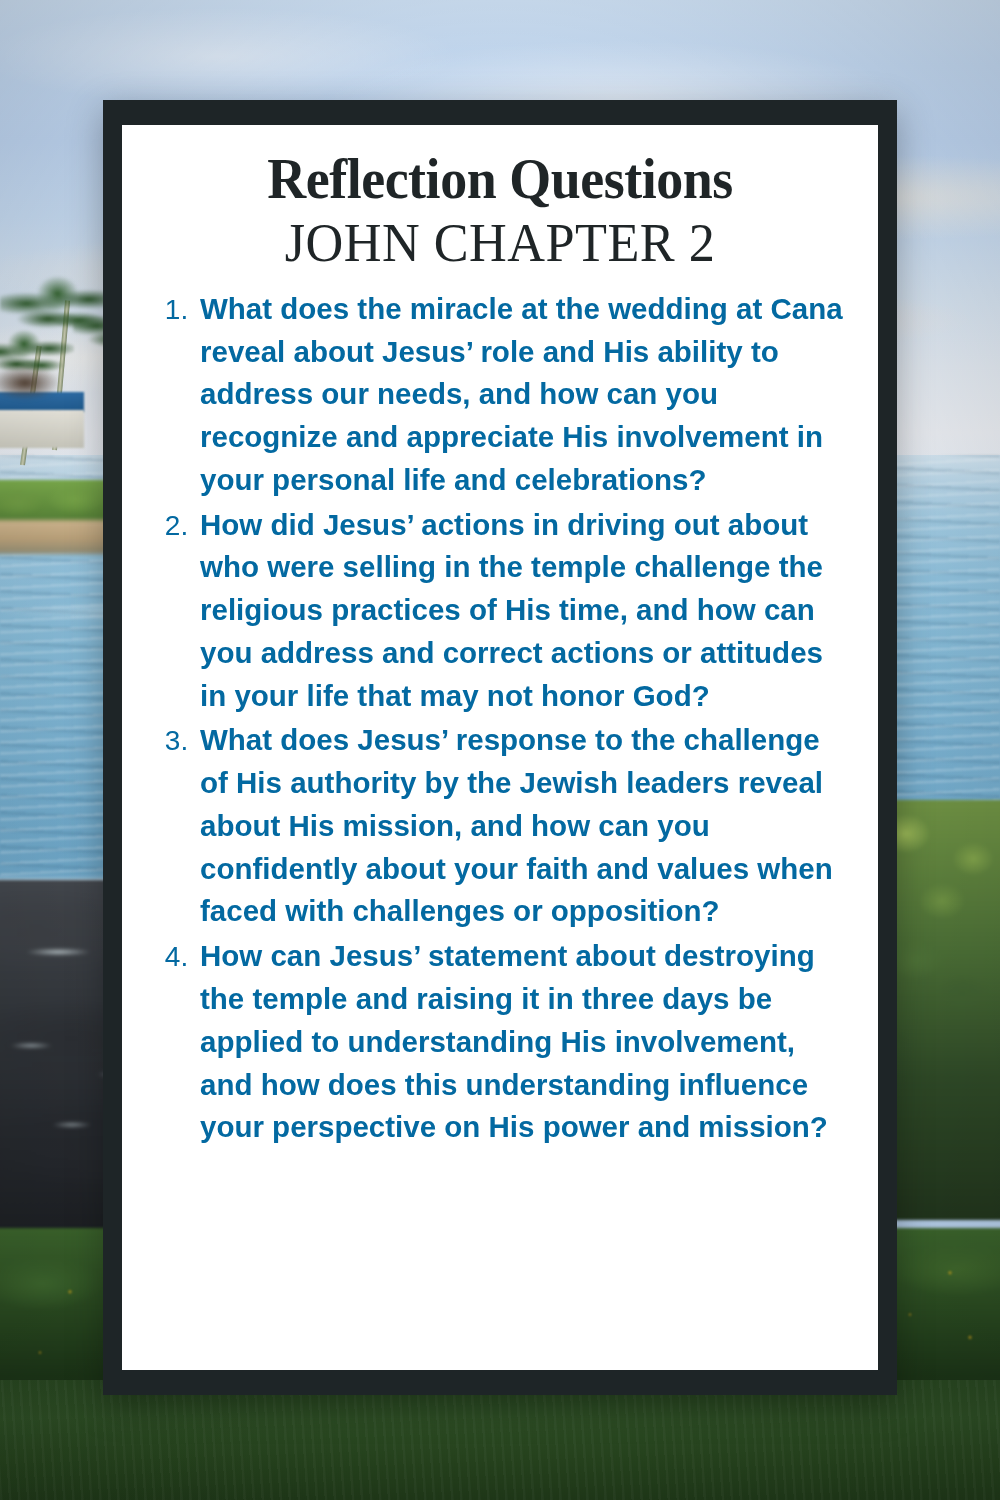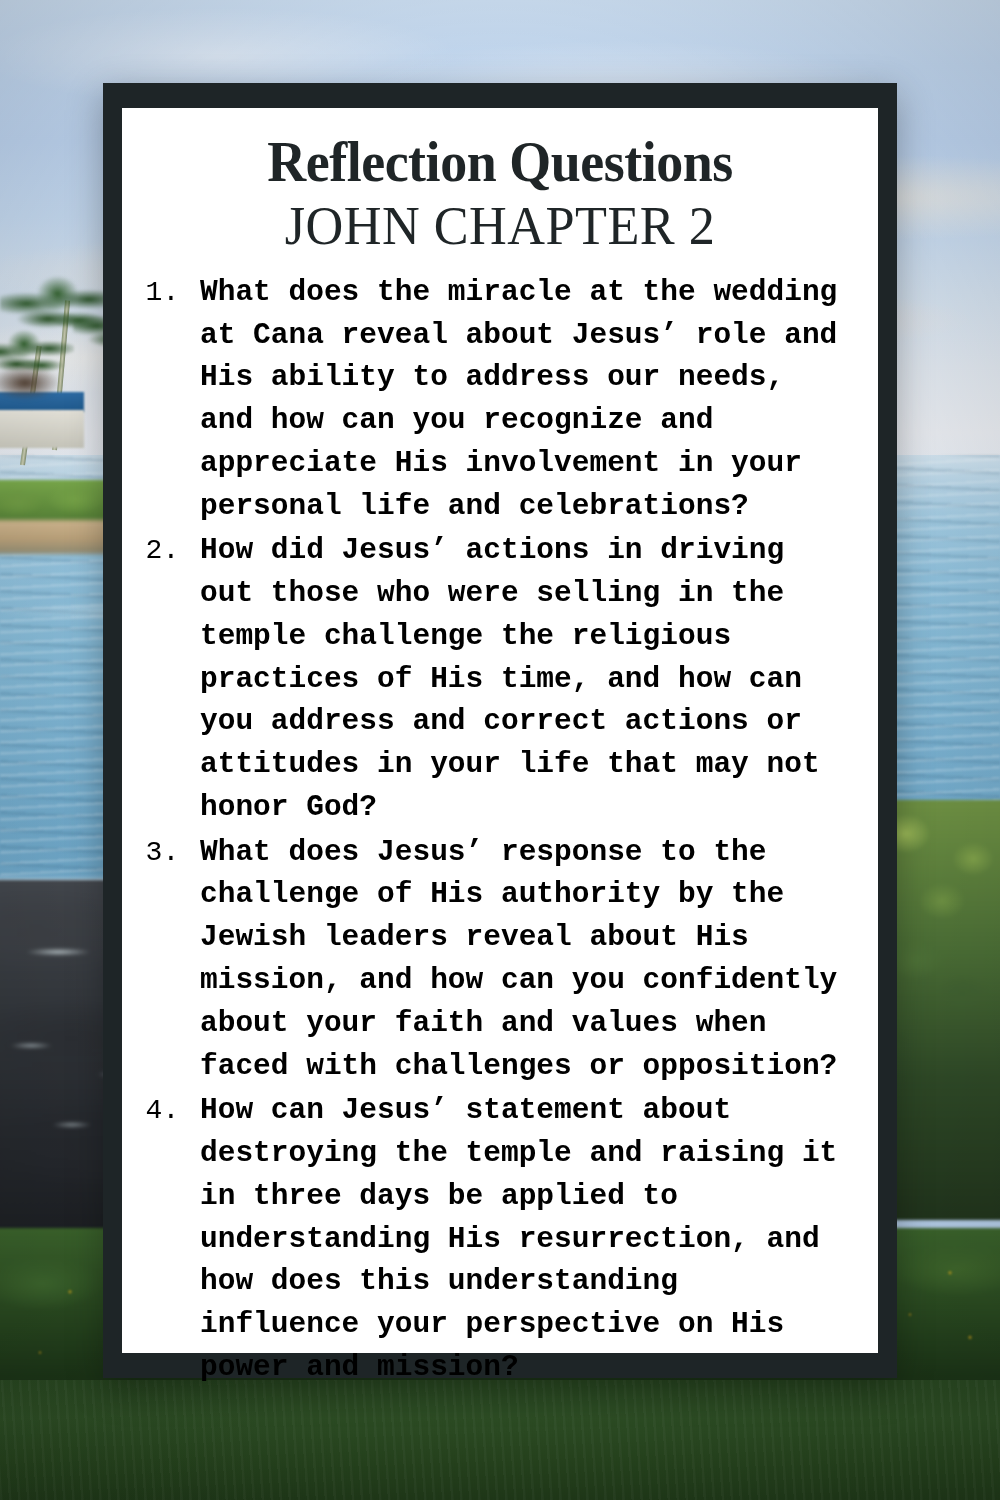--- a/index.html
+++ b/index.html
@@ -244,7 +244,7 @@
   
   #frame {
     position: absolute;
-    left: 103px; top: 83px;
+    left: 103px; top: 100px;
     width: 794px; height: 1295px;
     background: #1e2527;
     box-shadow: 0 10px 34px rgba(0,0,0,.30);

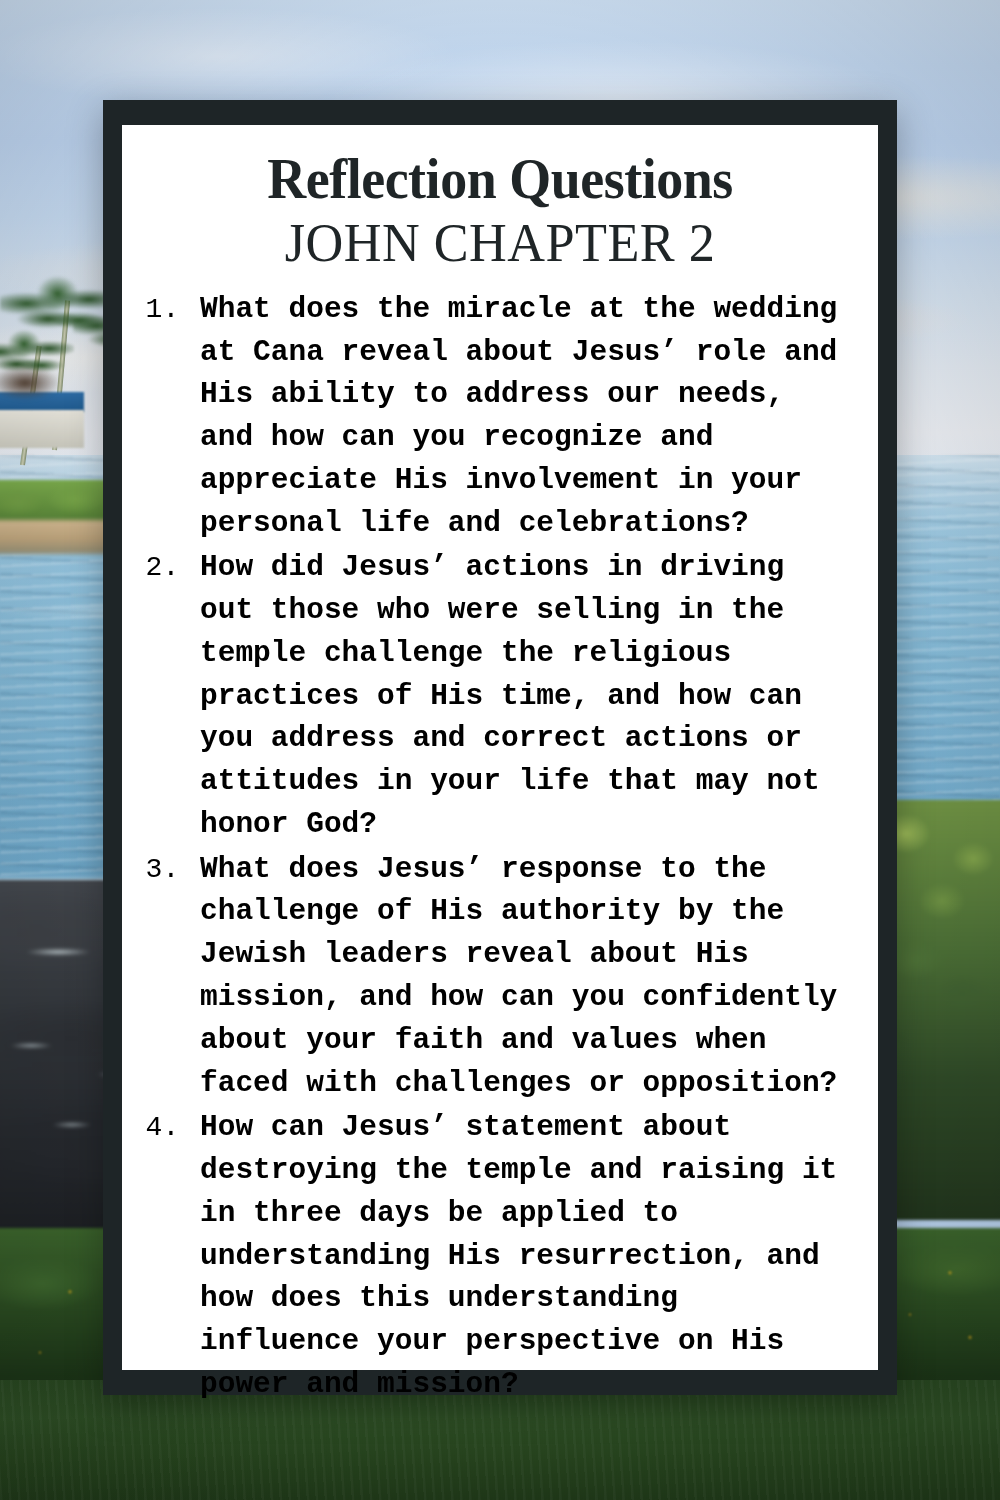--- a/index.html
+++ b/index.html
@@ -290,10 +290,10 @@
     list-style-position: outside;
   }
   ol.questions > li {
-    font-family: Liberation Mono, monospace;
+    font-family: Liberation Sans, sans-serif;
     font-size: 29.5px;
     line-height: 1.45;
-    color: #000000;
+    color: #0369a1;
     margin-bottom: 2px;
     padding-left: 4px;
   }

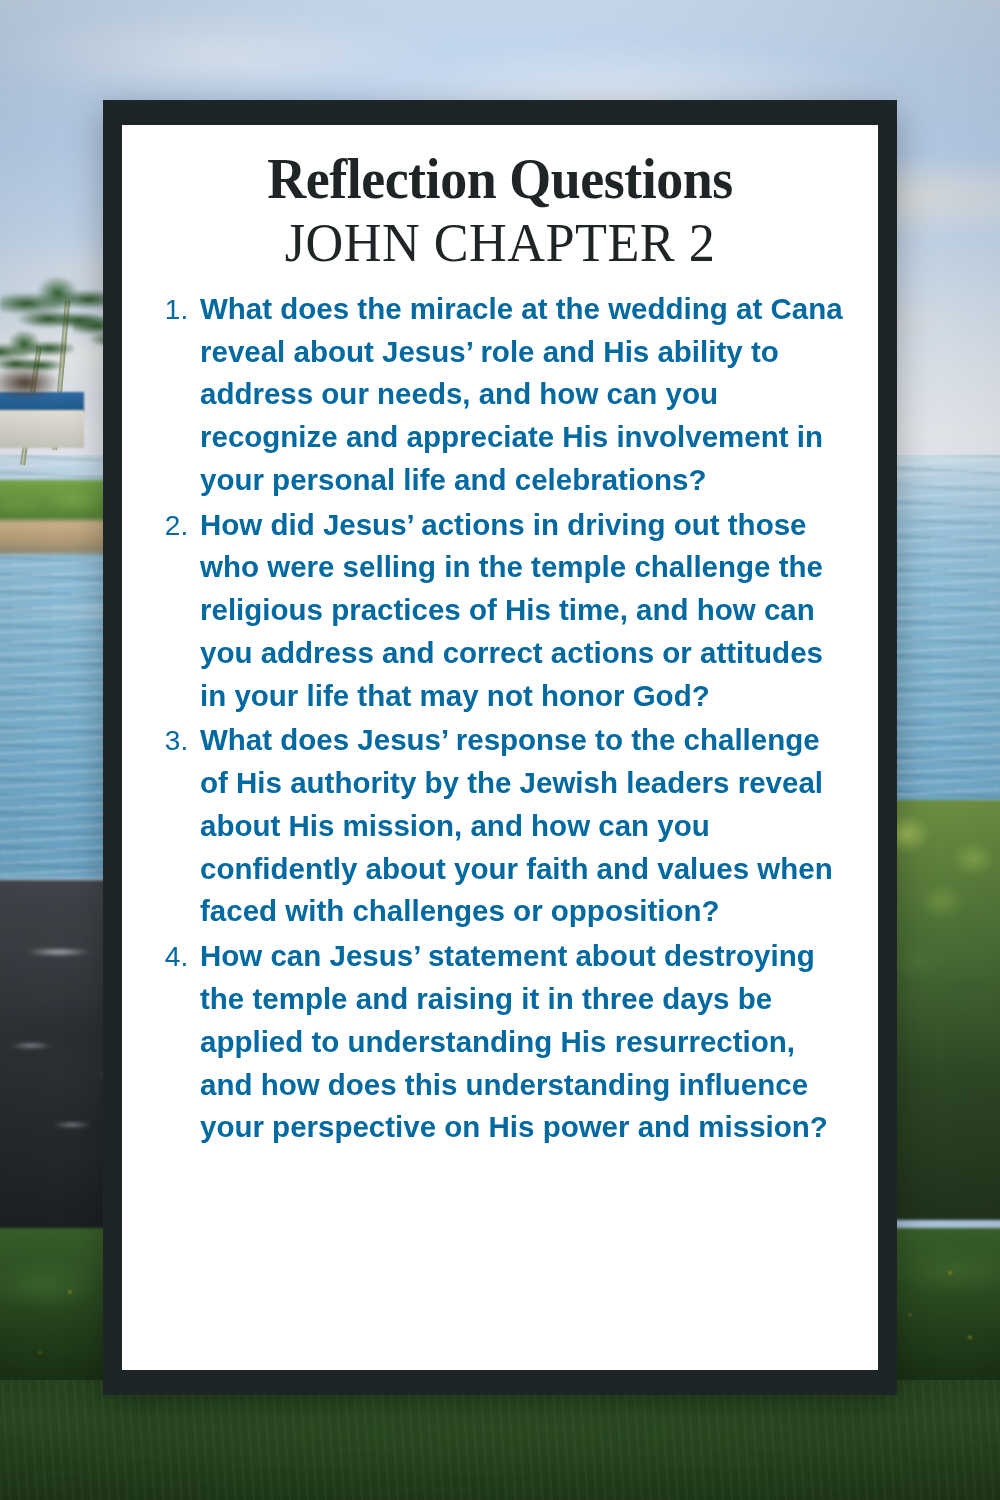--- a/index.html
+++ b/index.html
@@ -353,7 +353,7 @@
         <span class="qtext">What does the miracle at the wedding at Cana reveal about Jesus’ role and His ability to address our needs, and how can you recognize and appreciate His involvement in your personal life and celebrations?</span>
       </li>
       <li>
-        <span class="qtext">How did Jesus’ actions in driving out those who were selling in the temple challenge the religious practices of His time, and how can you address and correct actions or attitudes in your life that may not honor God?</span>
+        <span class="qtext">How did Jesus’ actions in driving out about who were selling in the temple challenge the religious practices of His time, and how can you address and correct actions or attitudes in your life that may not honor God?</span>
       </li>
       <li>
         <span class="qtext">What does Jesus’ response to the challenge of His authority by the Jewish leaders reveal about His mission, and how can you confidently about your faith and values when faced with challenges or opposition?</span>

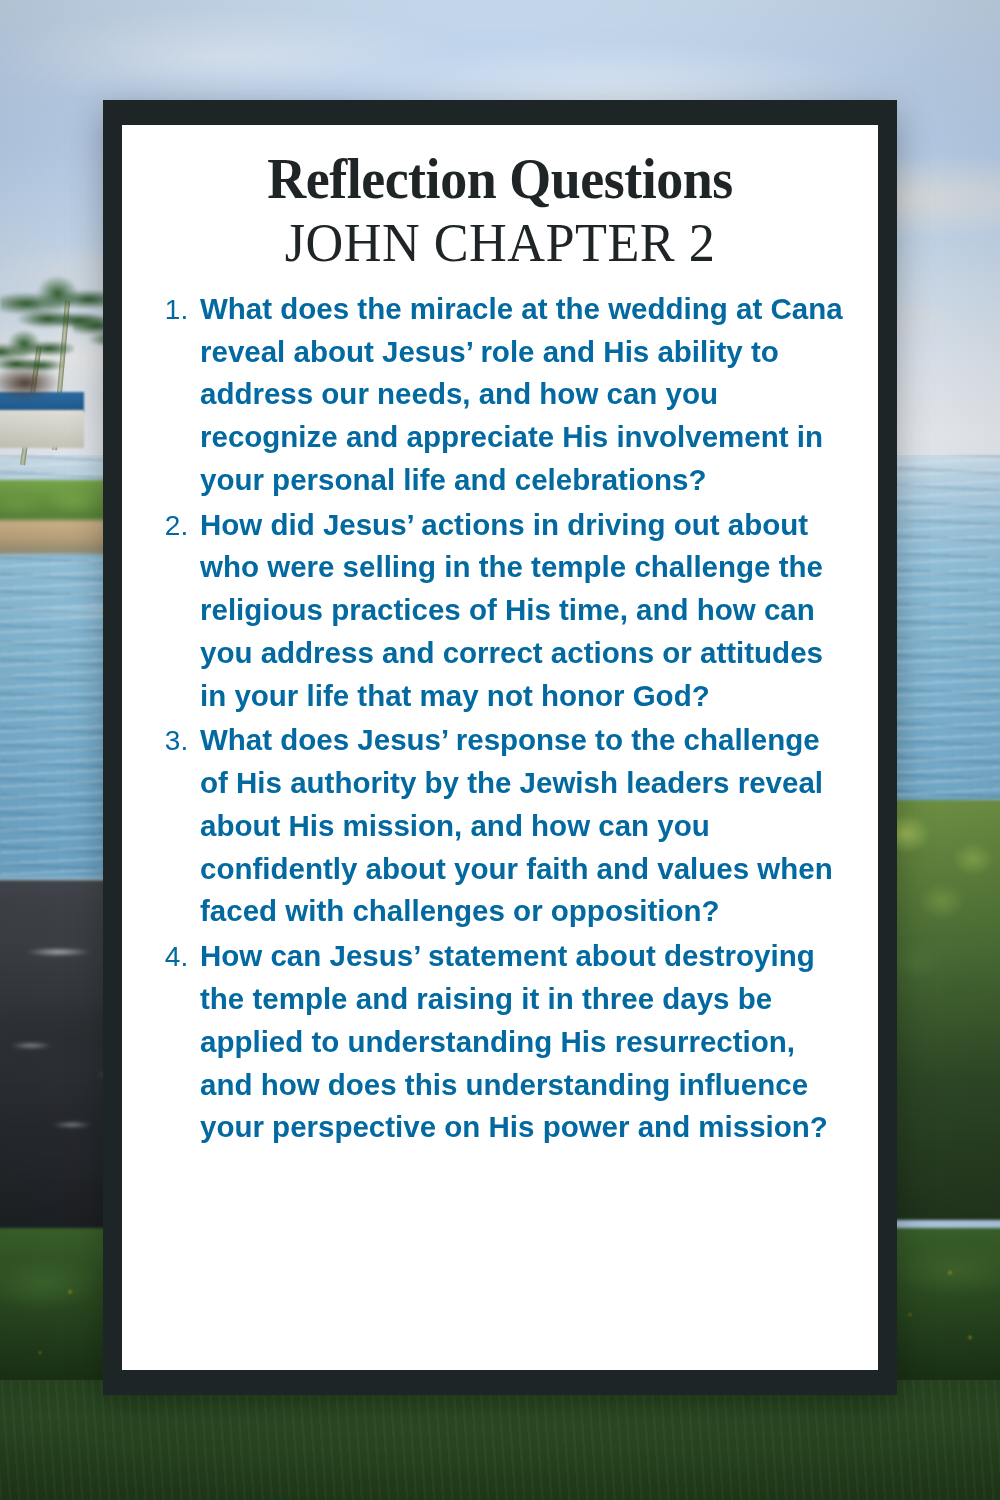--- a/index.html
+++ b/index.html
@@ -359,7 +359,7 @@
         <span class="qtext">What does Jesus’ response to the challenge of His authority by the Jewish leaders reveal about His mission, and how can you confidently about your faith and values when faced with challenges or opposition?</span>
       </li>
       <li>
-        <span class="qtext">How can Jesus’ statement about destroying the temple and raising it in three days be applied to understanding His resurrection, and how does this understanding influence your perspective on His power and mission?</span>
+        <span class="qtext">How can Jesus’ statement about destroying the temple and raising it in three days be applied to understanding His involvement, and how does this understanding influence your perspective on His power and mission?</span>
       </li>
     </ol>
 

